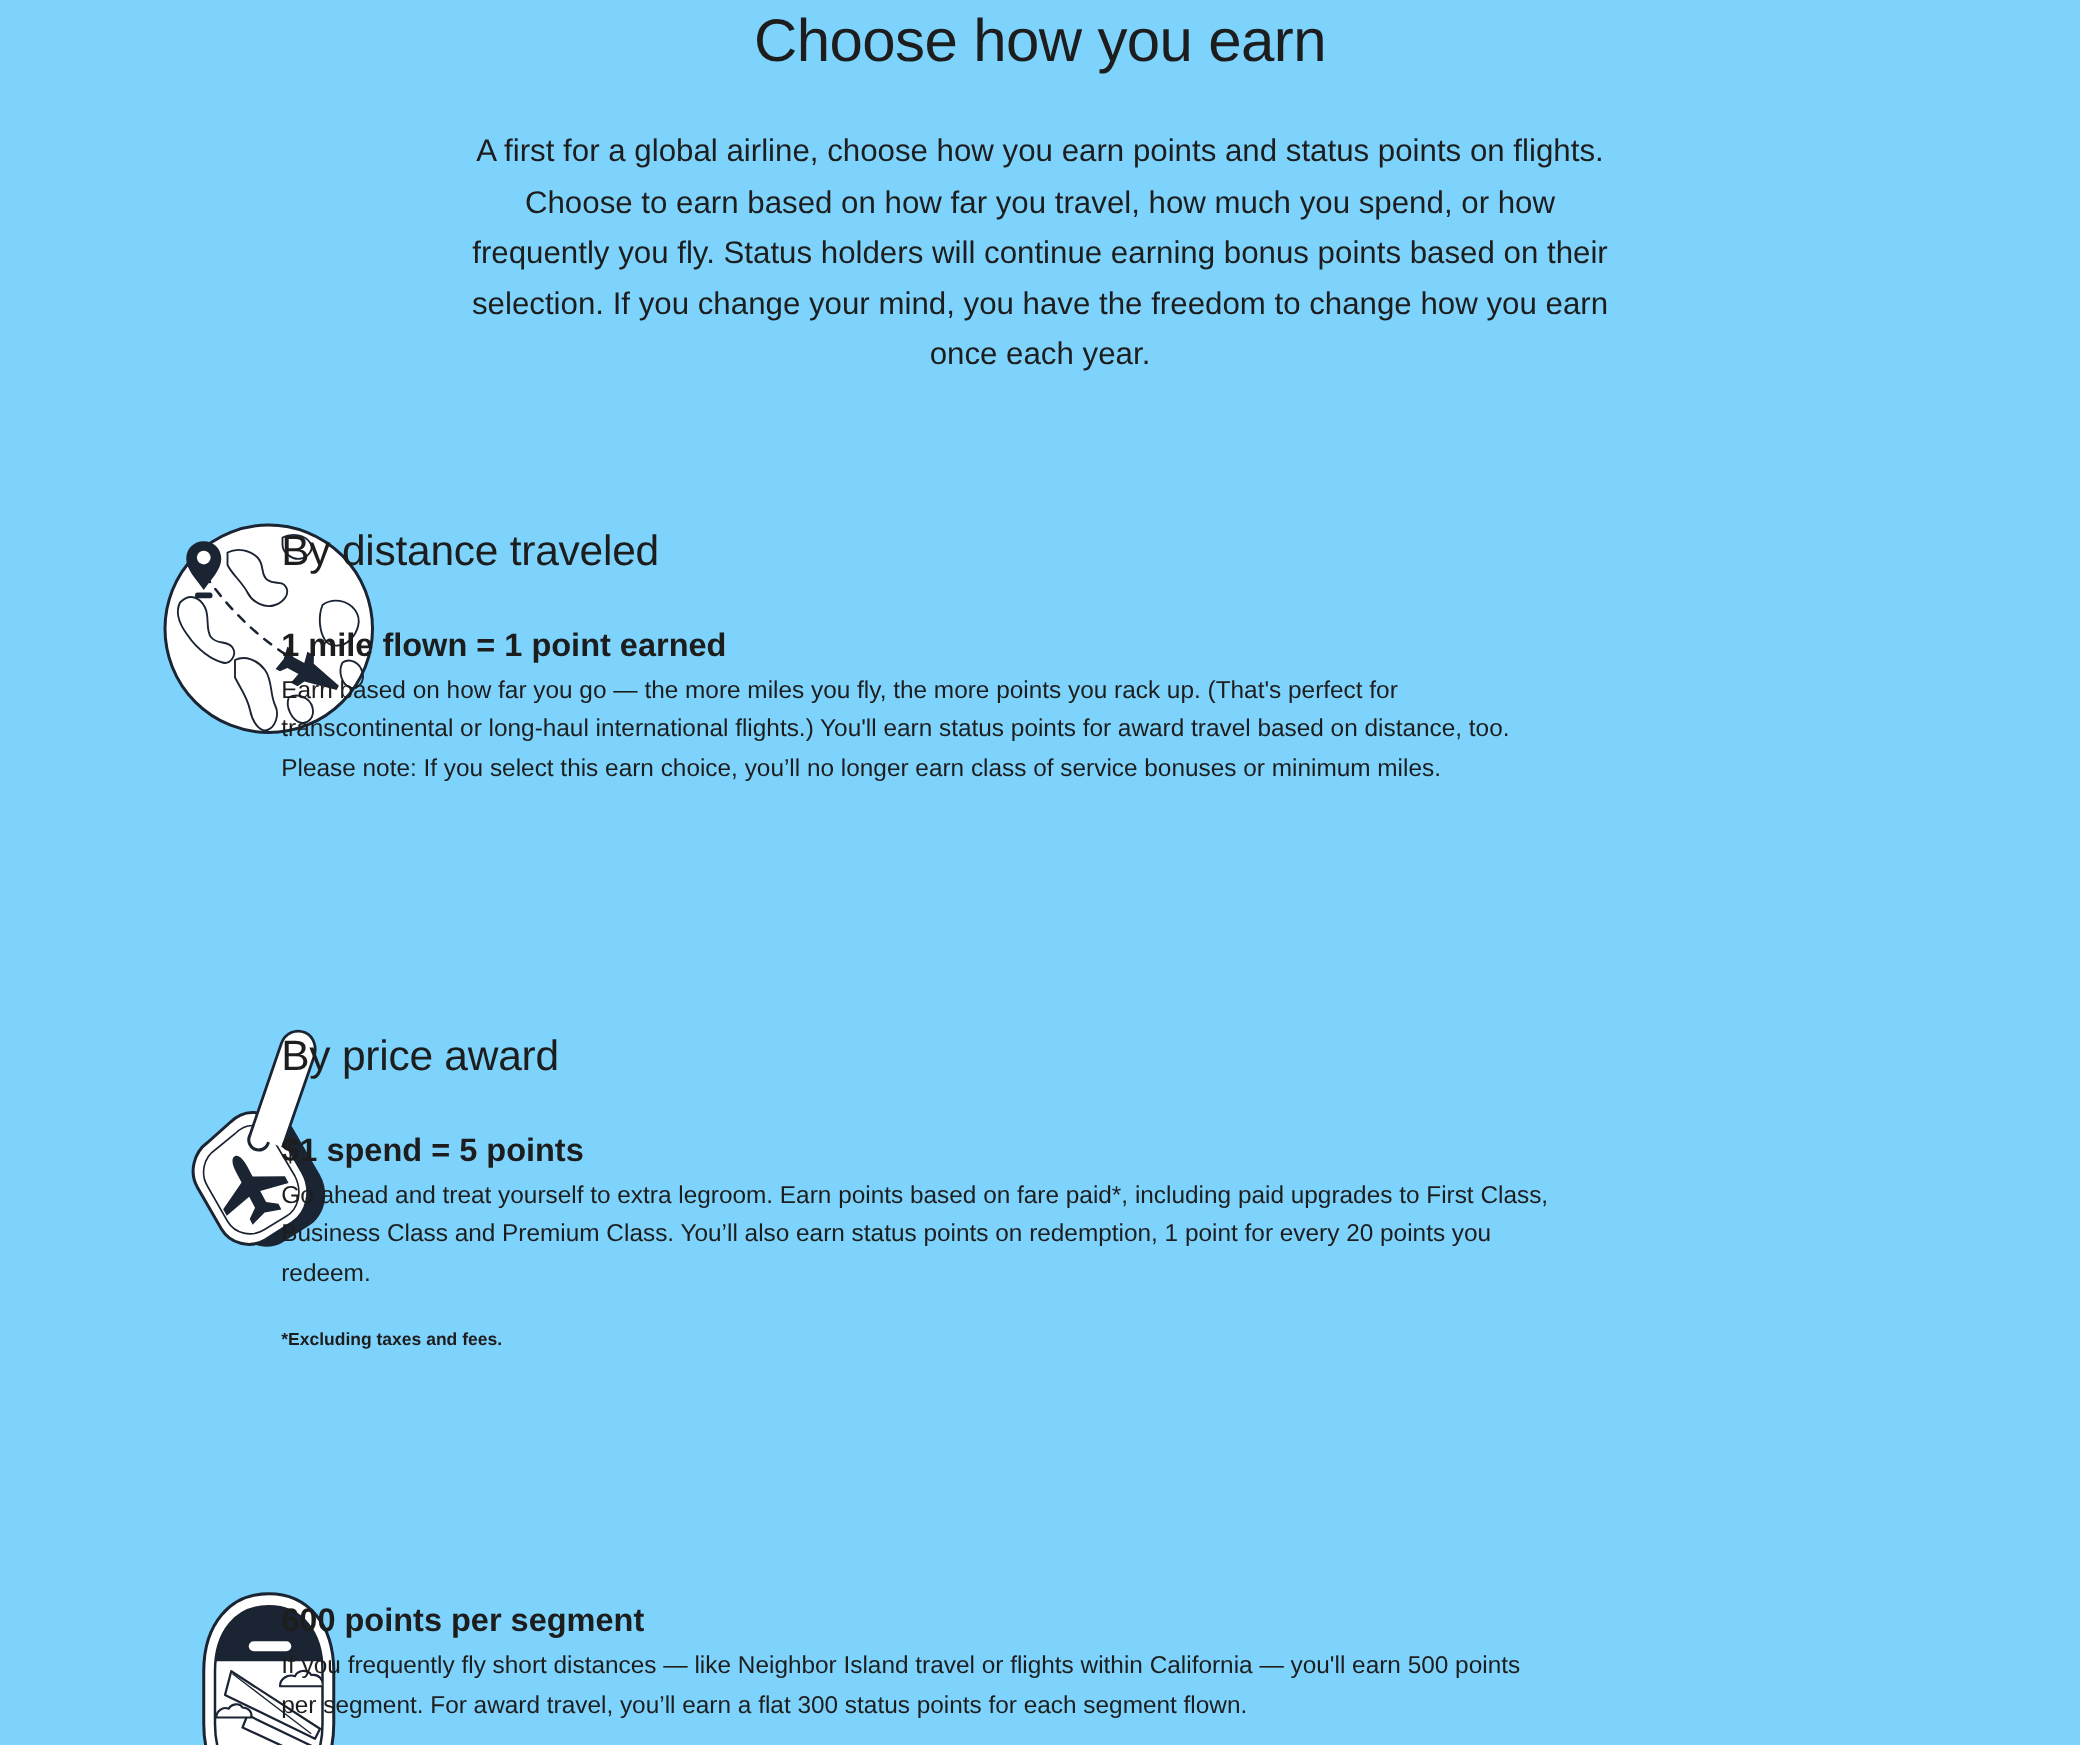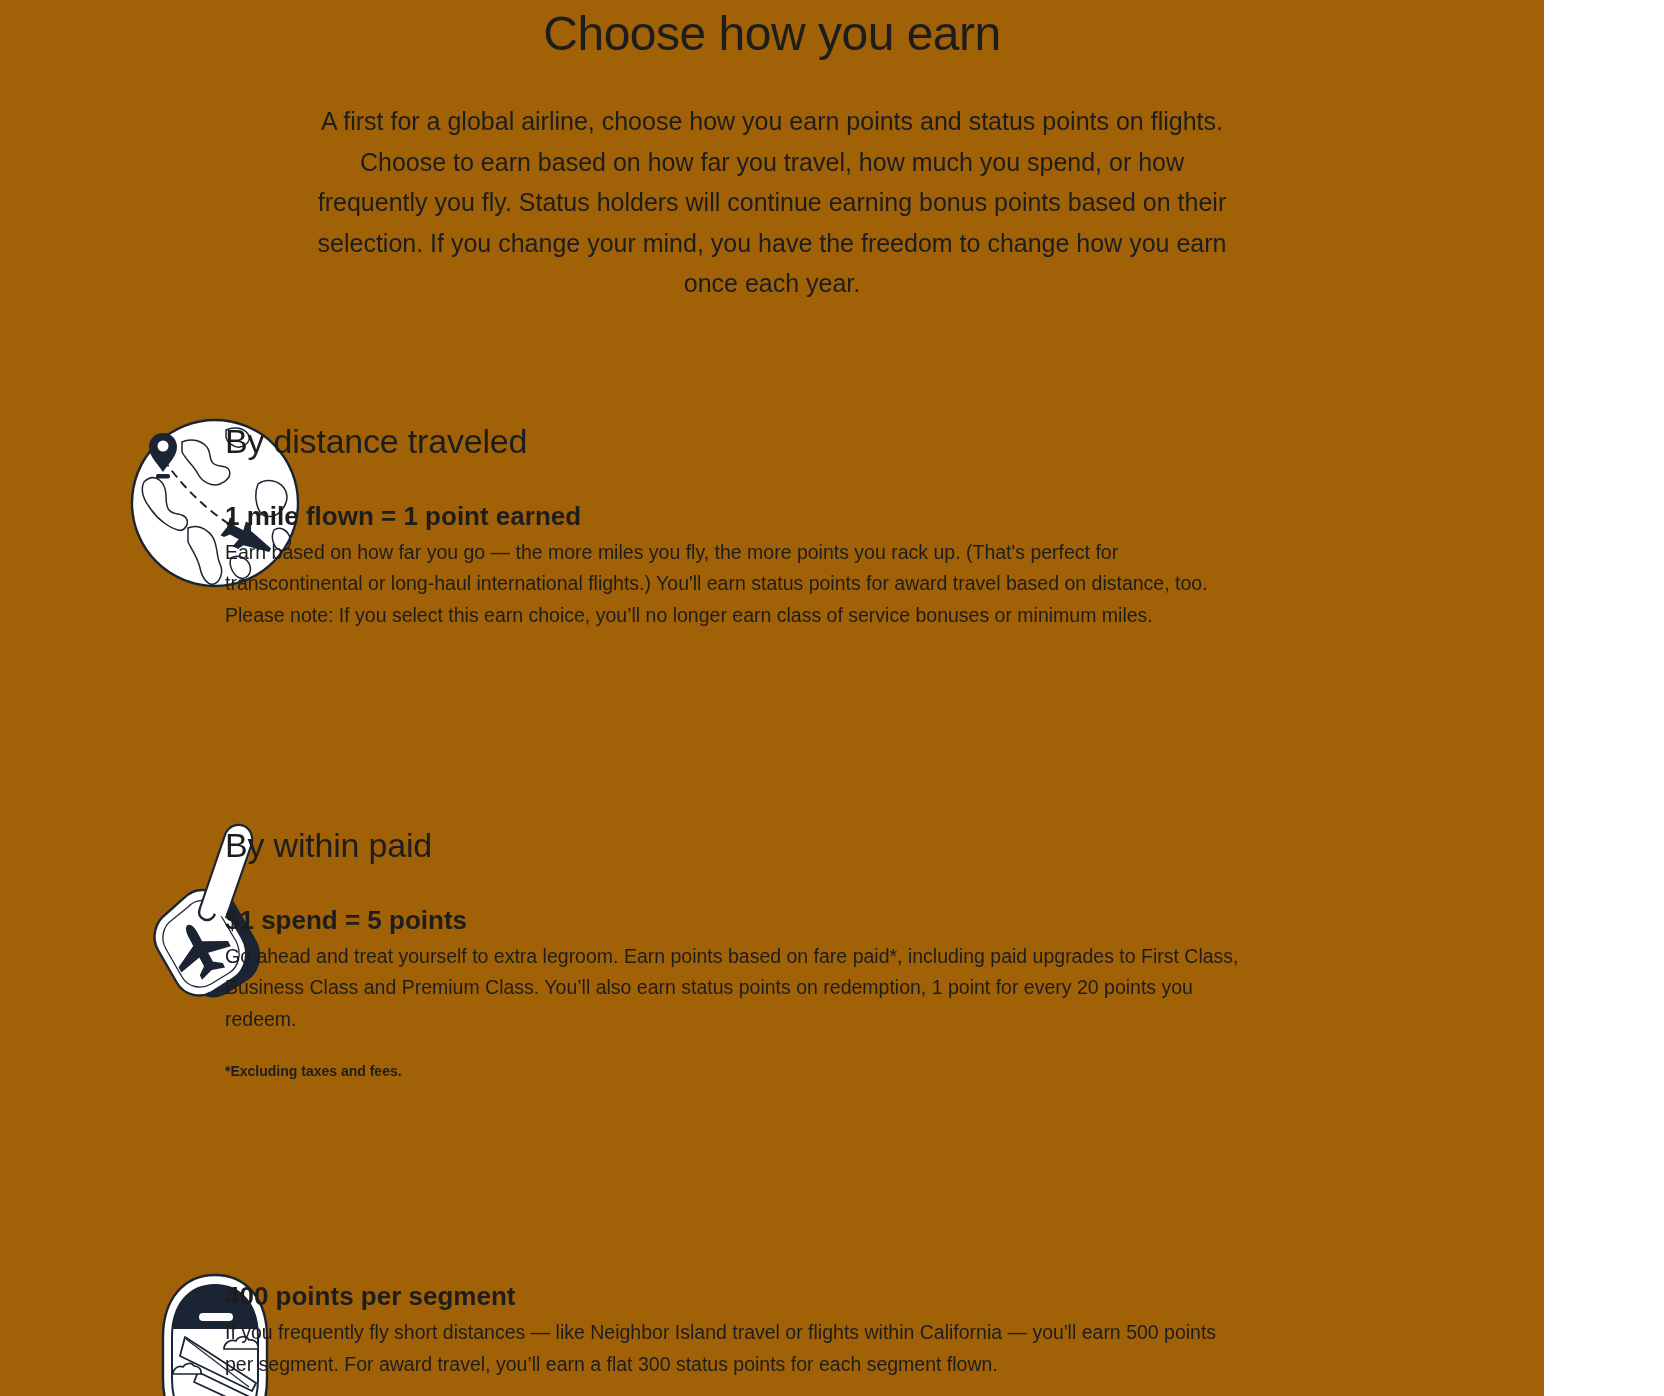--- a/index.html
+++ b/index.html
@@ -17,9 +17,9 @@
 
   .page {
     position: relative;
-    width: 1544px;
+    width: 1664px;
     height: 1396px;
-    background: #a16207;
+    background: #7dd3fc;
   }
 
   

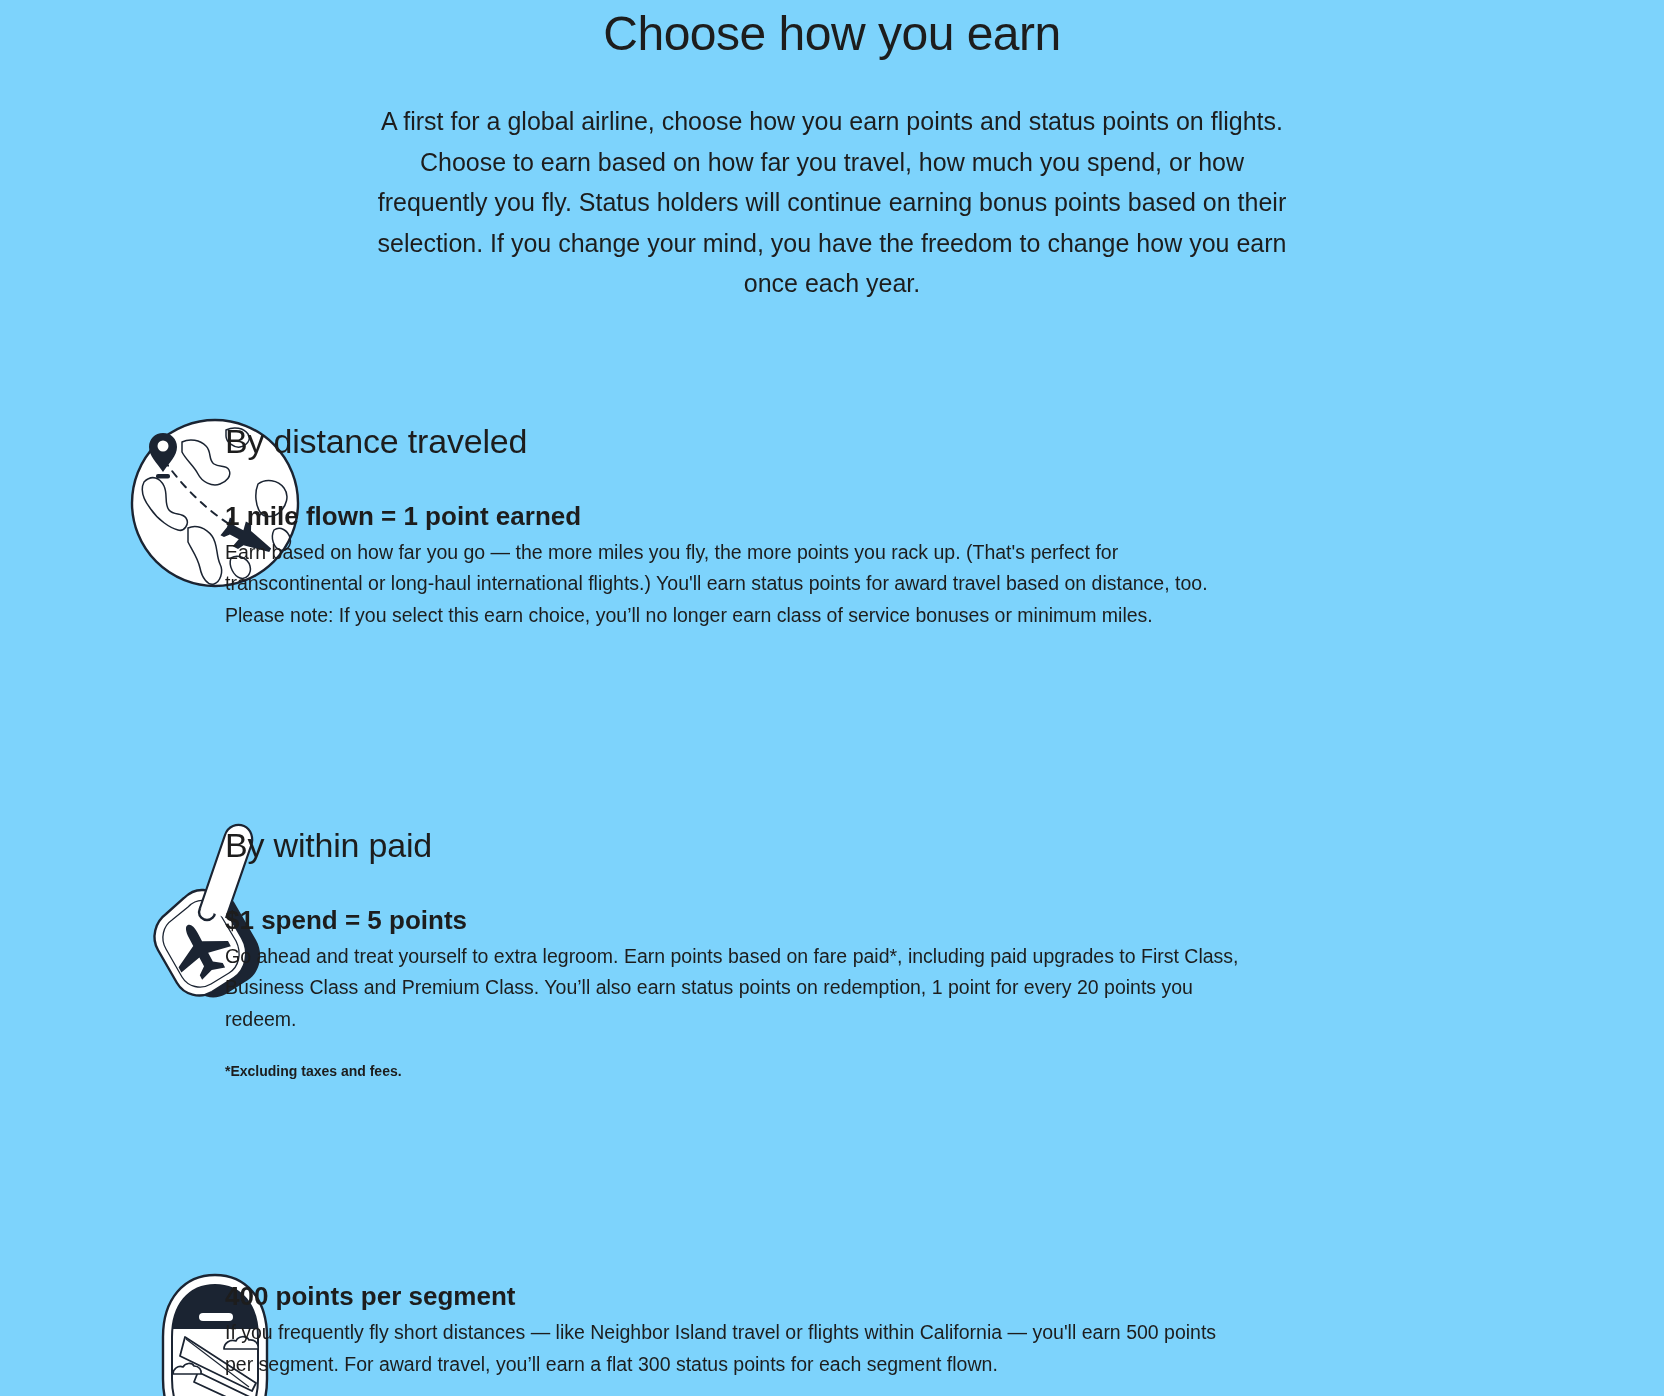--- a/index.html
+++ b/index.html
@@ -180,7 +180,7 @@
         </div>
       </div>
       <div class="text-col">
-        <h2 class="section-title">By within paid</h2>
+        <h2 class="section-title">By price award</h2>
         <p class="section-rate">$1 spend = 5 points</p>
         <p class="section-body">Go ahead and treat yourself to extra legroom. Earn points based on fare paid*, including paid upgrades to First Class, Business Class and Premium Class. You’ll also earn status points on redemption, 1 point for every 20 points you redeem.</p>
         <p class="section-note">*Excluding taxes and fees.</p>

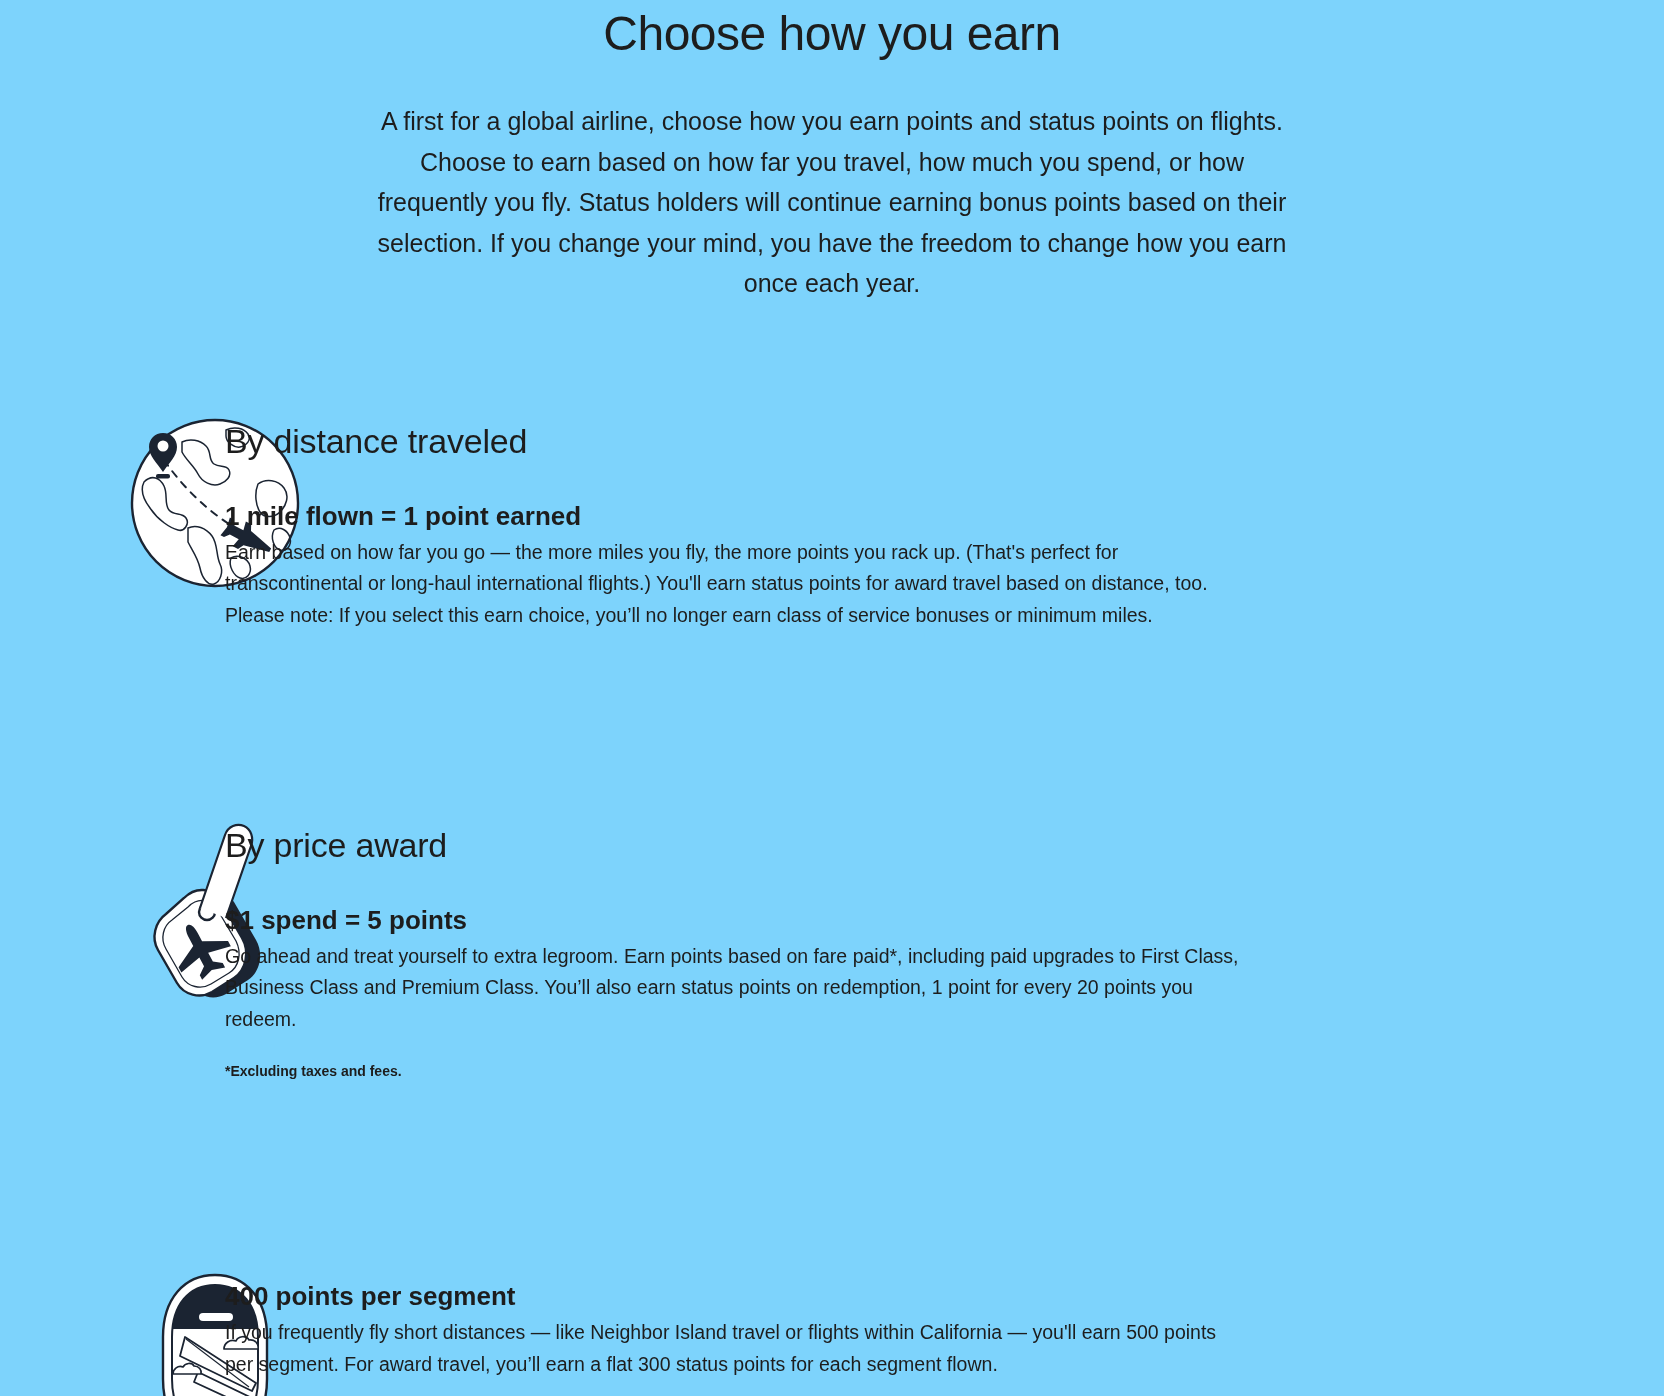--- a/index.html
+++ b/index.html
@@ -223,7 +223,7 @@
         </div>
       </div>
       <div class="text-col">
-        <p class="section-rate">400 points per segment</p>
+        <p class="section-rate">600 points per segment</p>
         <p class="section-body">If you frequently fly short distances — like Neighbor Island travel or flights within California — you'll earn 500 points per segment. For award travel, you’ll earn a flat 300 status points for each segment flown.</p>
       </div>
     </div>

